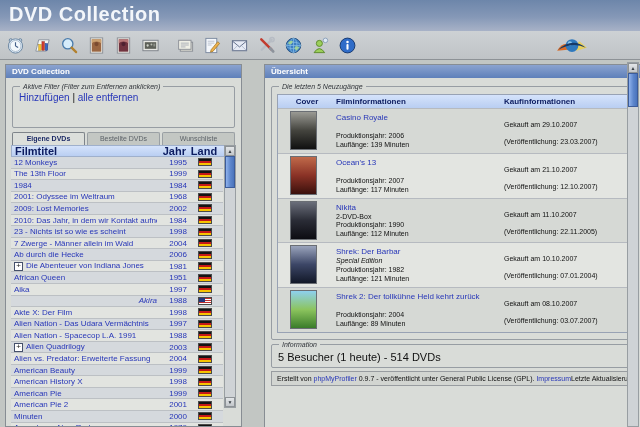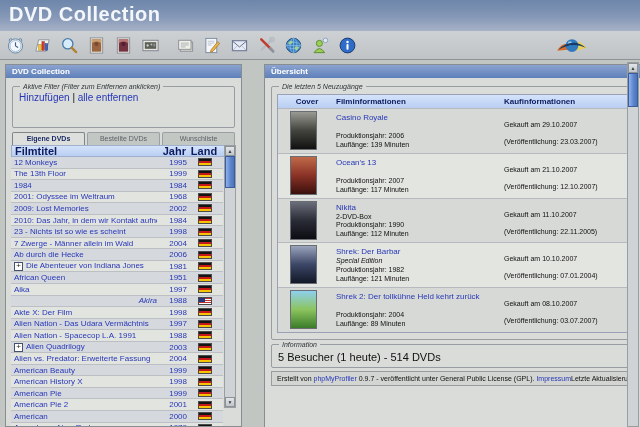--- a/index.html
+++ b/index.html
@@ -380,7 +380,7 @@
           </span>
         </div>
         <div class="mrow">
-          <span class="mtitle">American</span>
+          <span class="mtitle">Minuten</span>
           <span class="myear">2000</span>
           <span class="mflagcell">
             <span class="flag flag-de"></span>

